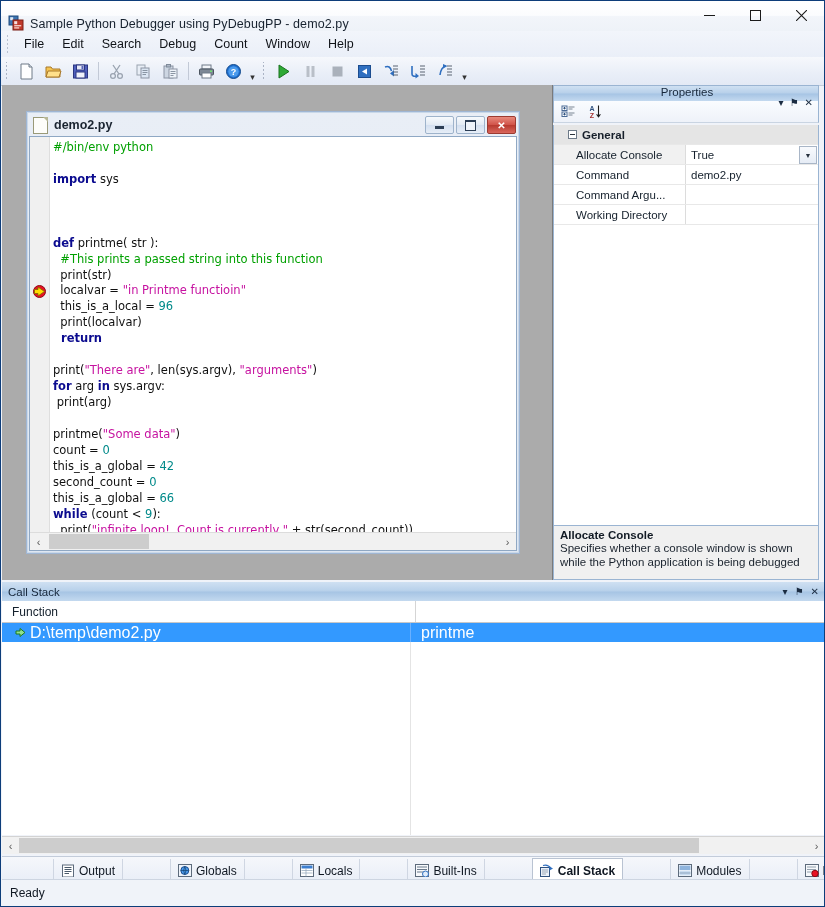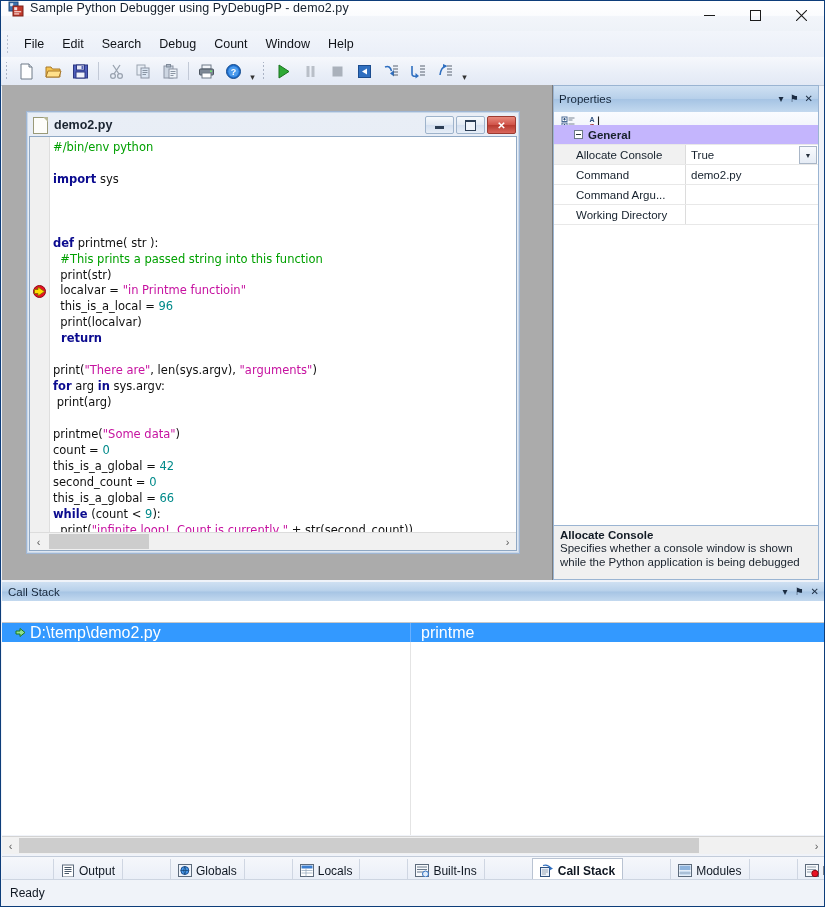--- a/index.html
+++ b/index.html
@@ -25,7 +25,7 @@
     width: 823px; height: 30px;
     background: linear-gradient(to bottom, #ffffff 0%, #fbfcfe 48%, #f2f5fa 52%, #eef2f8 100%);
     border-bottom: 1px solid #c8cedb;
-    display: flex; align-items: flex-start;
+    display: flex; align-items: flex-end;
   }
   #titlebar .app-icon {
     width: 16px; height: 16px; margin-left: 7px; margin-right: 6px;

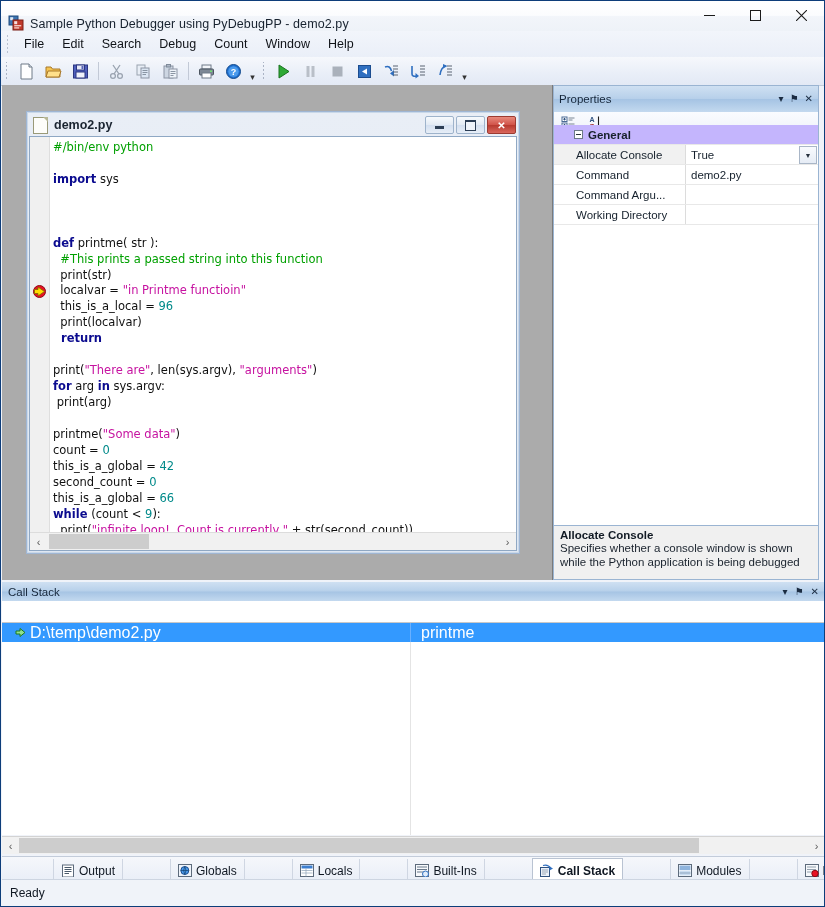--- a/index.html
+++ b/index.html
@@ -192,12 +192,12 @@
     background: #f0f3f9;
   }
   .panel-title {
-    height: 27px; display: flex; align-items: center;
+    height: 16px; display: flex; align-items: center;
     background: linear-gradient(to bottom, #cfe0f2 0%, #b7d0ea 48%, #a6c4e4 52%, #c3d9ef 100%);
     border: 1px solid #9ab4d2; border-bottom: none;
     box-sizing: border-box;
     padding: 0 3px 0 5px;
-    font-size: 11.5px; color: #15263a;
+    font-size: 11.5px; color: #15263a; flex-direction: column;
   }
   .panel-title .actions { margin-left: auto; display: flex; align-items: center; gap: 6px; padding-right: 2px; }
   .panel-title .actions span { font-size: 10px; color: #1b2c42; line-height: 1; }

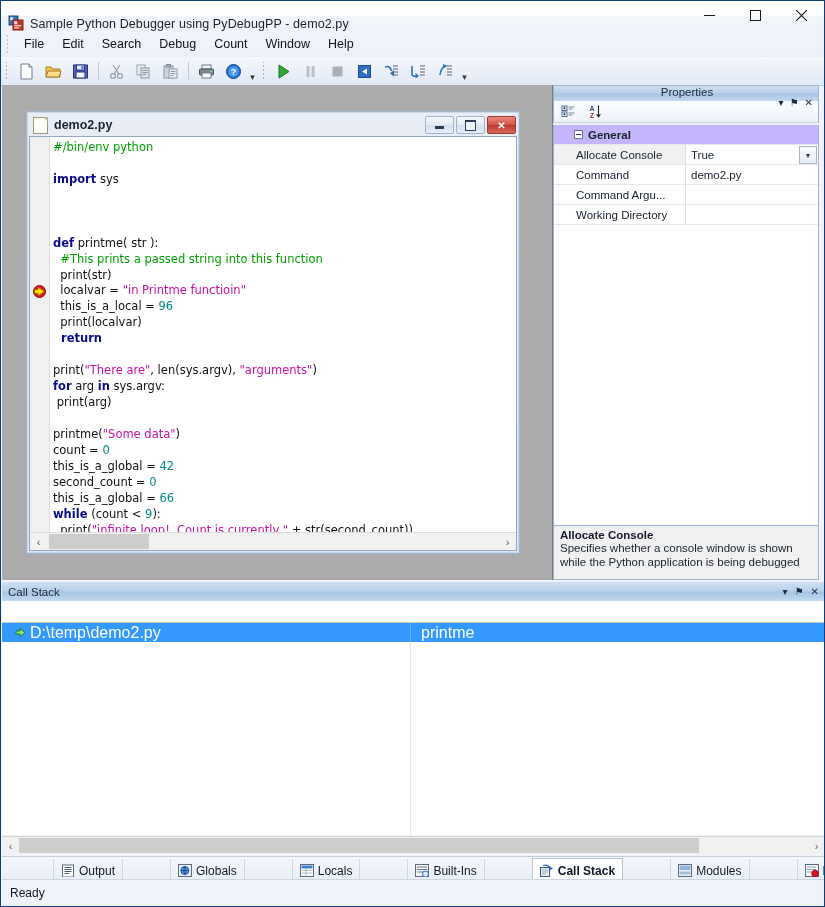--- a/index.html
+++ b/index.html
@@ -227,8 +227,8 @@
   .prop-row { display: flex; height: 19px; align-items: stretch; border-bottom: 1px solid #e8e8e8; }
   .prop-cat {
     display: flex; align-items: center; gap: 5px;
-    height: 19px; padding-left: 20px;
-    background: #c4b5fd; border-bottom: 1px solid #e8e8e8;
+    height: 19px; padding-left: 14px;
+    background: #e5e5e5; border-bottom: 1px solid #e8e8e8;
   }
   .expander {
     width: 9px; height: 9px; box-sizing: border-box;

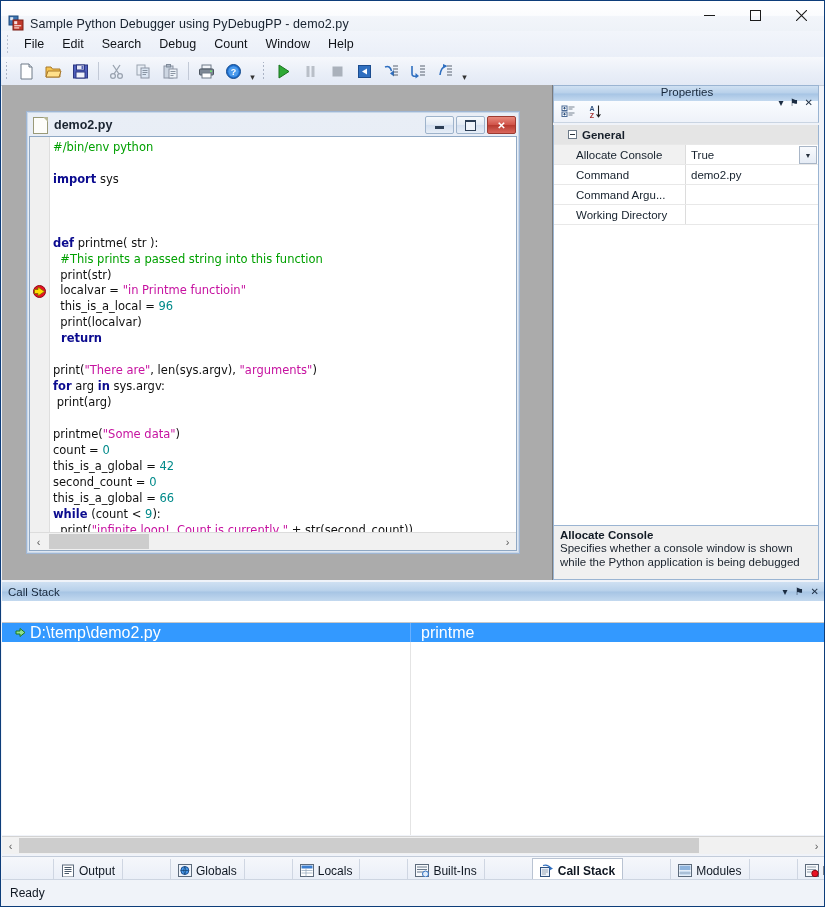--- a/index.html
+++ b/index.html
@@ -645,6 +645,7 @@
     <div id="cs-grid">
       <div class="cs-empty-grid"></div>
       <div class="cs-header">
+        <span class="cs-hcell col-function">Function</span>
       </div>
       <div class="cs-row sel" style="position:relative;">
         <span class="cs-marker" style="top:4px;">

